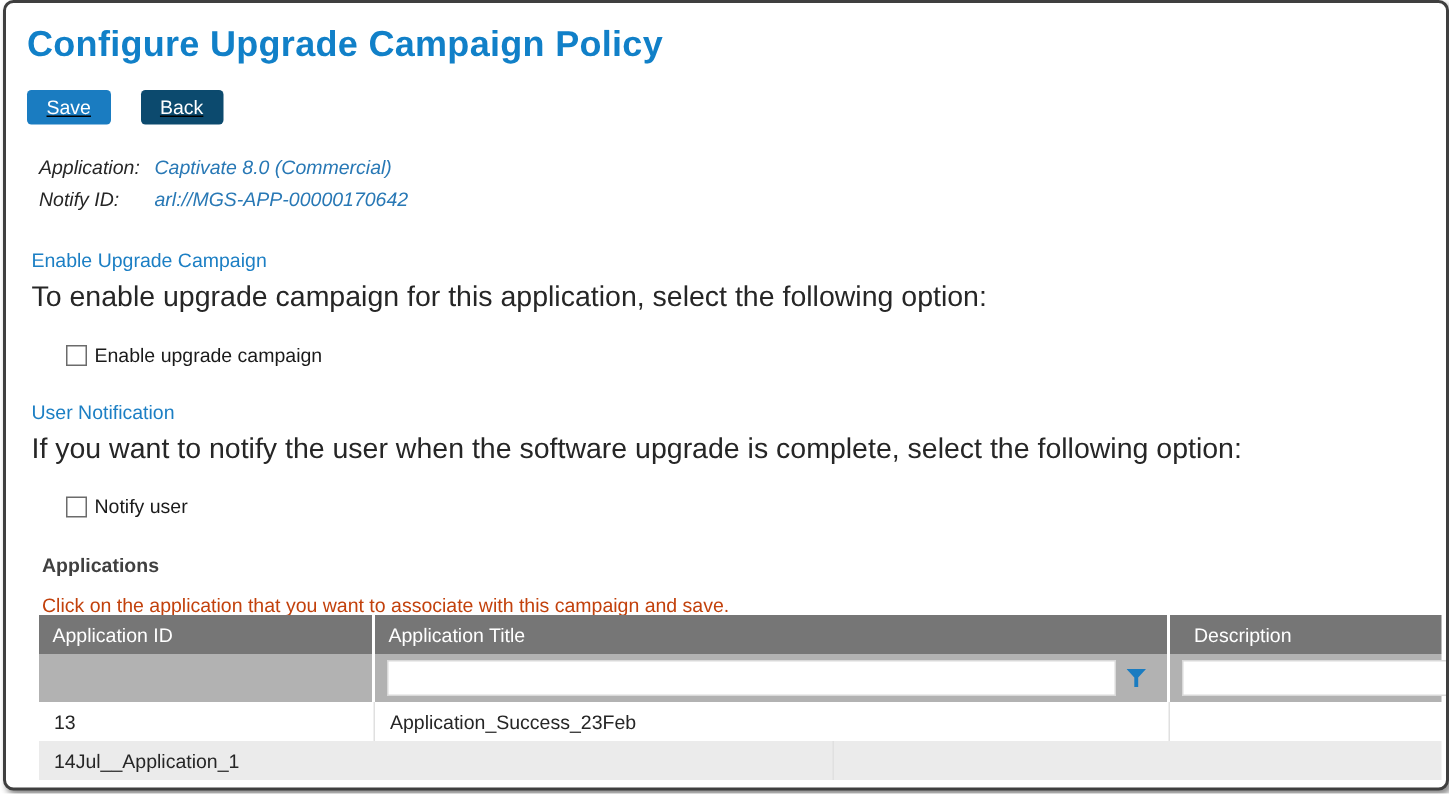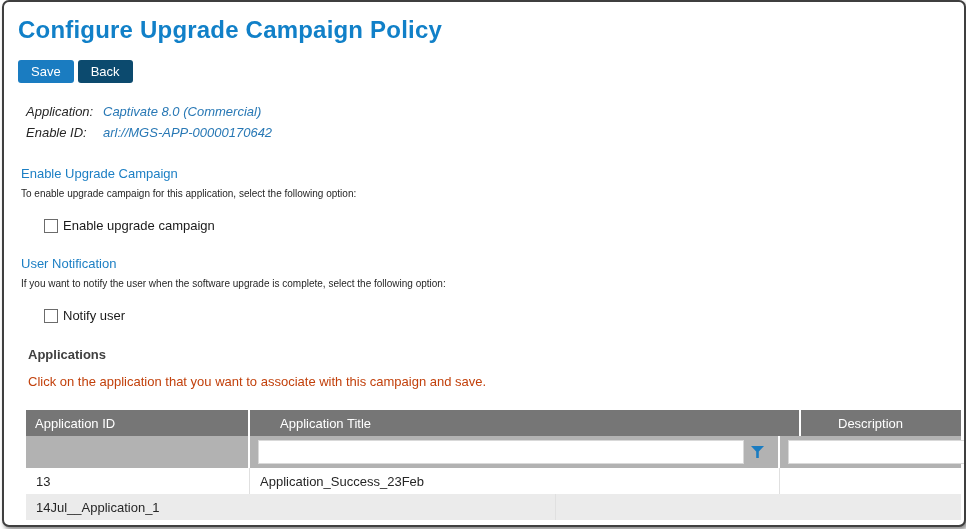--- a/index.html
+++ b/index.html
@@ -24,7 +24,7 @@
     color: #1180c8;
     letter-spacing: 0.2px;
   }
-  .toolbar { margin: 16px 0 0 14px; display: flex; gap: 4px; }
+  .toolbar { margin: 16px 0 0 14px; display: flex; gap: 20px; text-decoration: underline; }
   .btn {
     border: none; cursor: pointer;
     font-family: "Liberation Sans", sans-serif;

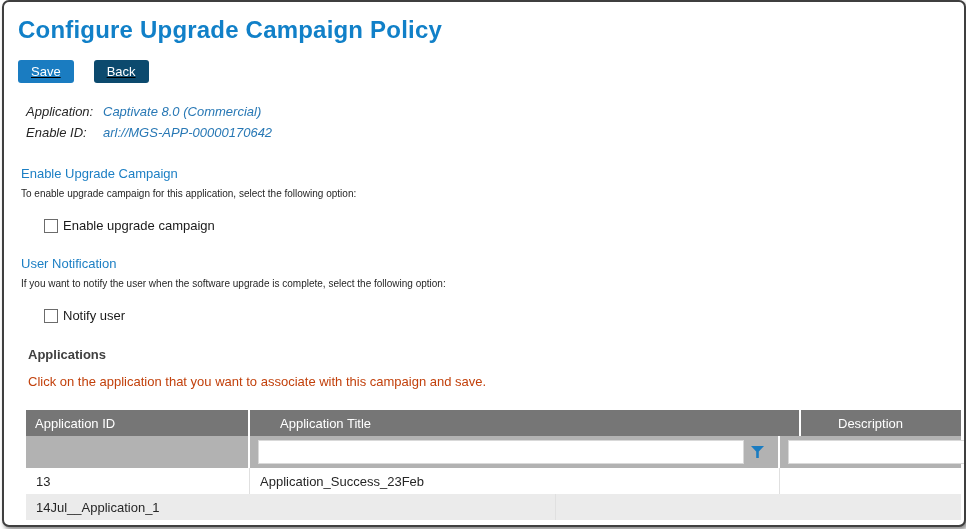--- a/index.html
+++ b/index.html
@@ -137,7 +137,7 @@
       <a class="info-link">Captivate 8.0 (Commercial)</a>
     </div>
     <div class="info-row">
-      <span class="info-label">Enable ID:</span>
+      <span class="info-label">Notify ID:</span>
       <a class="info-link">arl://MGS-APP-00000170642</a>
     </div>
   </div>

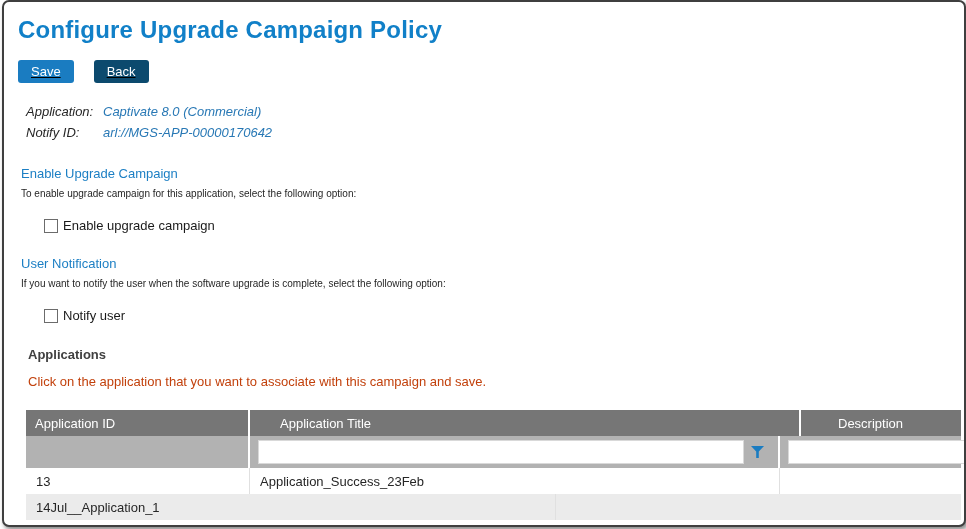--- a/index.html
+++ b/index.html
@@ -45,7 +45,7 @@
     color: #1c7fc4;
     margin-top: 23px;
   }
-  .section-desc { font-size: 10px; color: #262626; margin-top: 7px; }
+  .section-desc { font-size: 19px; color: #262626; margin-top: 7px; }
   .checkbox-row {
     display: flex; align-items: center;
     margin: 19px 0 0 23px;

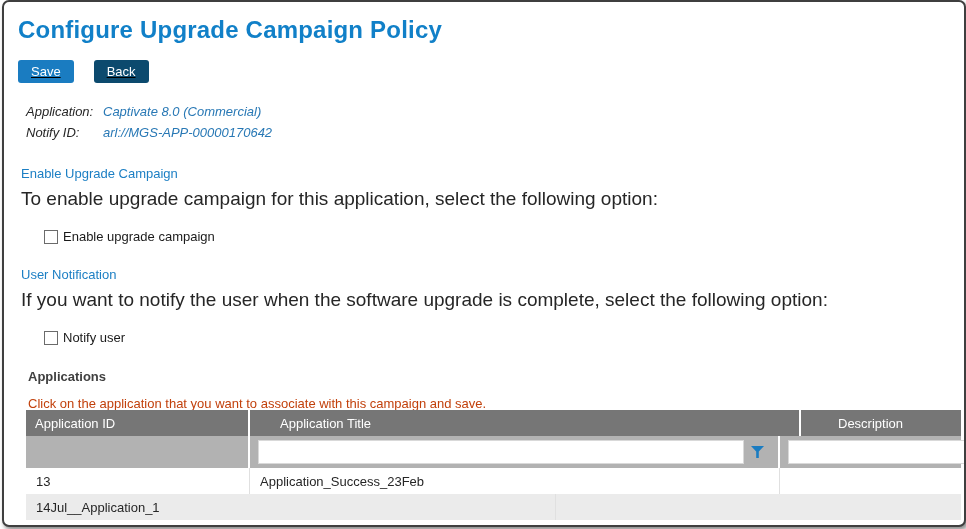--- a/index.html
+++ b/index.html
@@ -76,7 +76,7 @@
   .col-id { width: 224px; flex: none; }
   .col-title { width: 530px; flex: none; }
   .col-desc { flex: 1; }
-  .head-row { background: #767676; color: #ffffff; height: 26px; gap: 21px; }
+  .head-row { background: #767676; color: #ffffff; height: 26px; }
   .head-cell {
     display: flex; align-items: center;
     padding-left: 9px;

